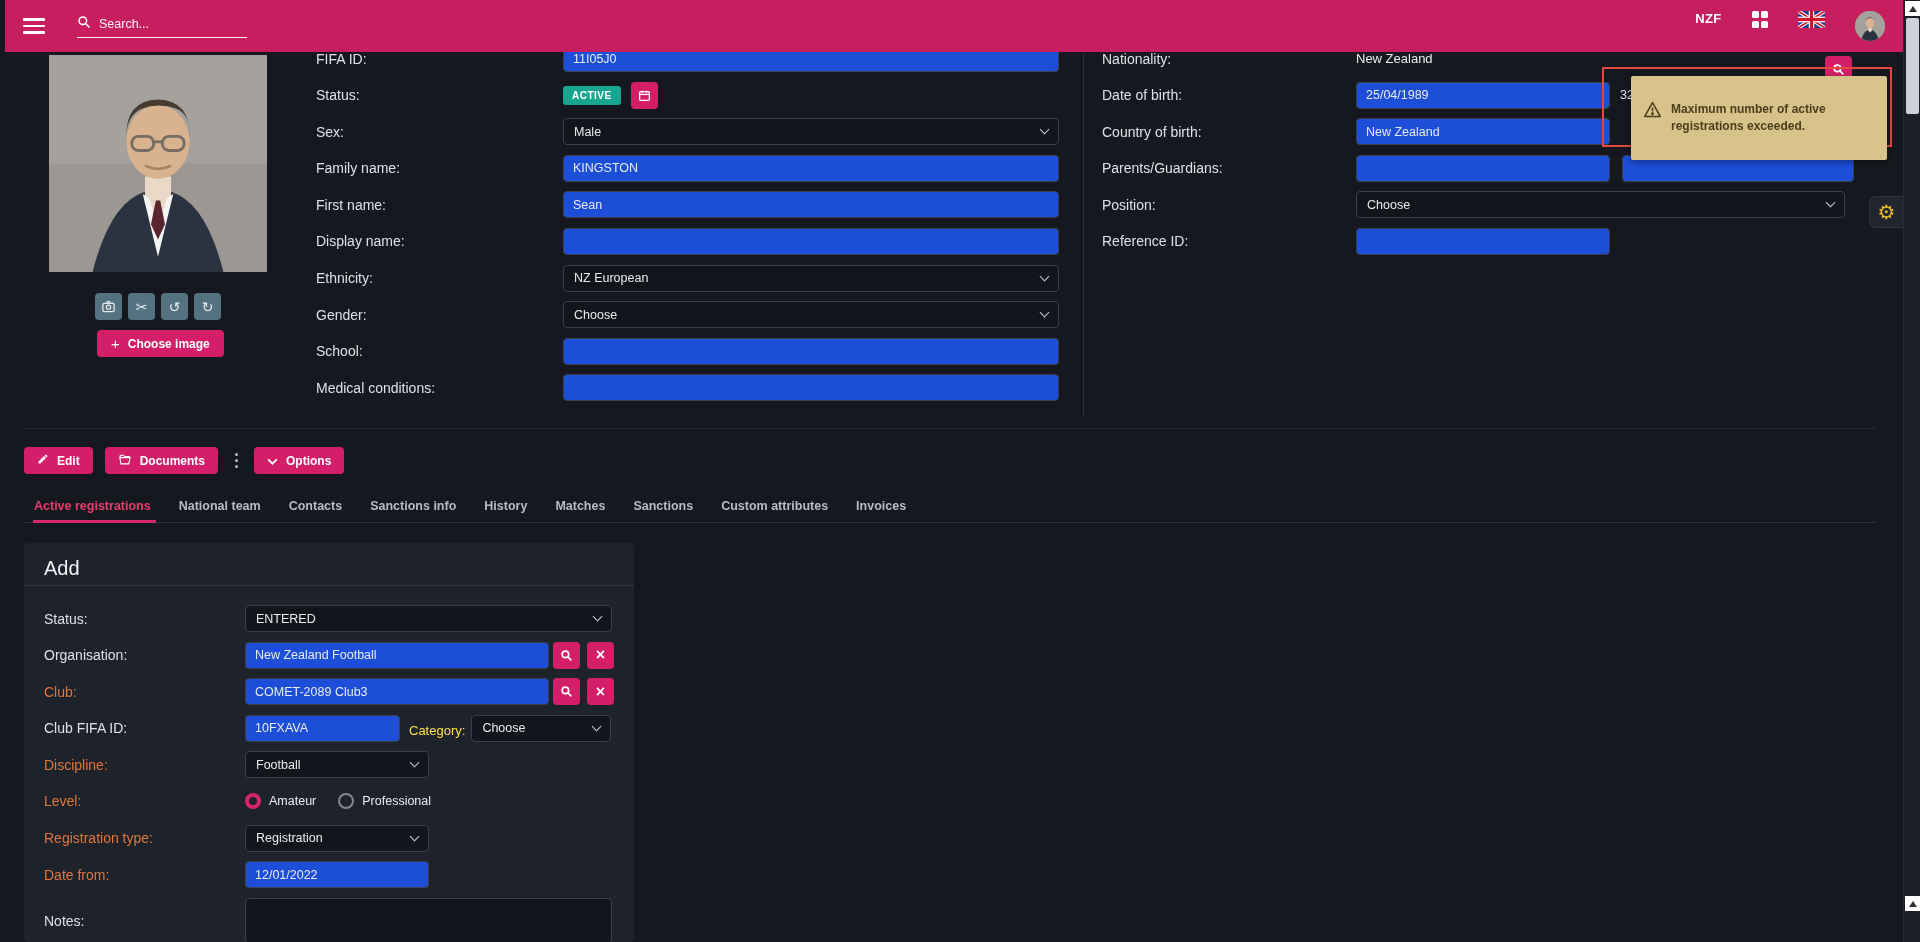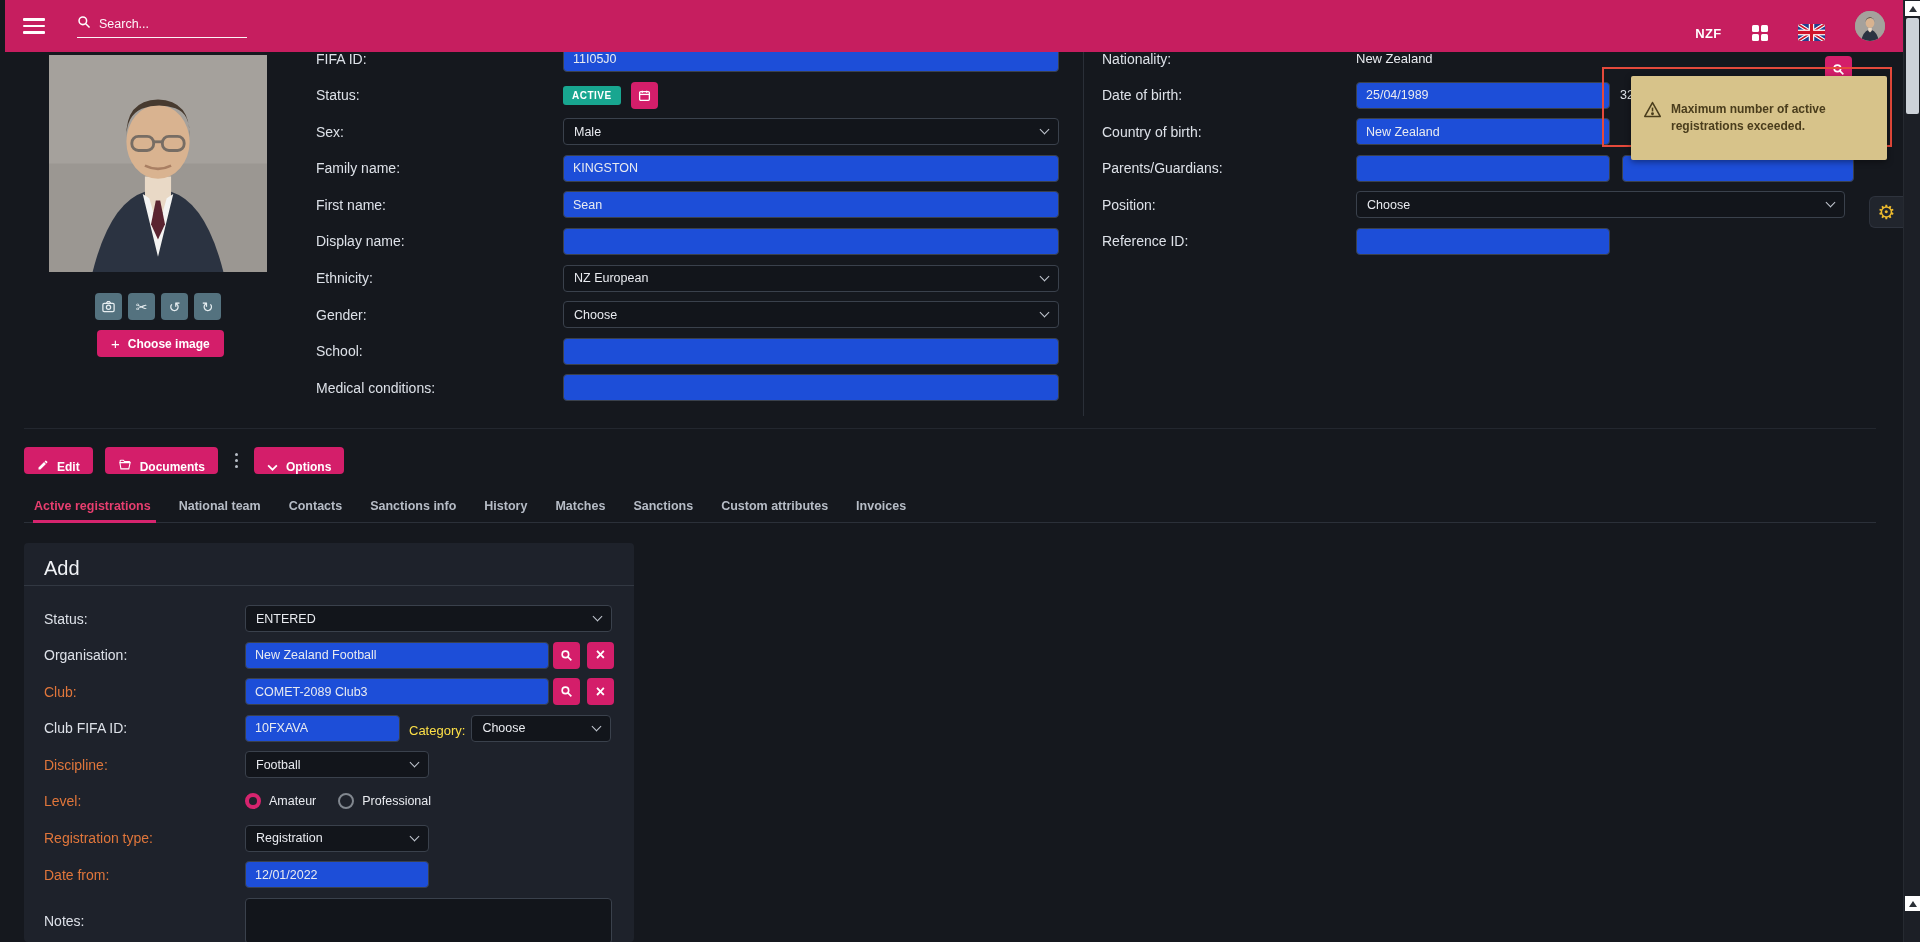--- a/index.html
+++ b/index.html
@@ -13,7 +13,7 @@
   .searchbox{display:flex;align-items:center;gap:8px;margin-left:32px;border-bottom:1.6px solid rgba(255,255,255,.95);padding-bottom:4px;width:170px}
   .searchbox input{background:transparent;border:none;outline:none;color:#fff;font-size:12.5px;width:132px}
   .searchbox input::placeholder{color:rgba(255,255,255,.96)}
-  .tb-right{margin-left:auto;display:flex;align-items:flex-end;gap:30px}
+  .tb-right{margin-left:auto;display:flex;align-items:flex-start;gap:30px}
   .org-code{color:#fff;font-size:13px;font-weight:700;letter-spacing:.3px;cursor:pointer}
   .grid4{display:grid;grid-template-columns:7px 7px;grid-template-rows:7px 7px;gap:2.5px;cursor:pointer}
   .grid4 div{background:#fff;border-radius:1.5px}

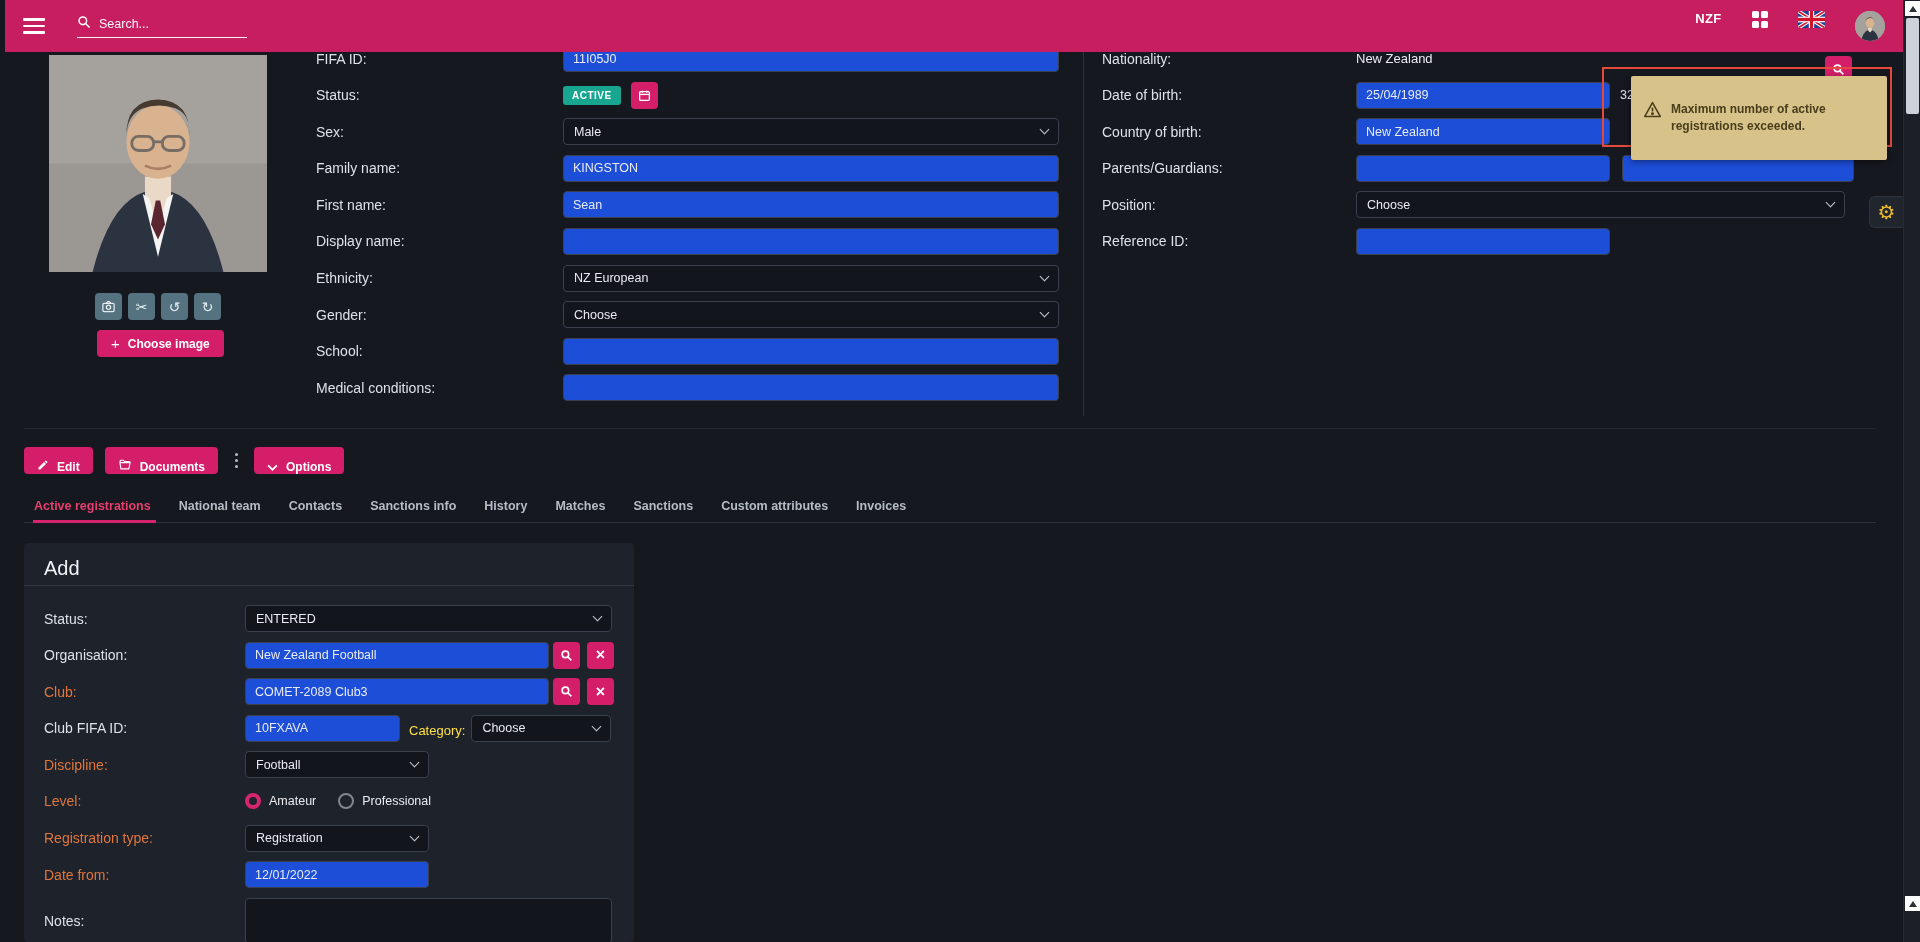--- a/index.html
+++ b/index.html
@@ -57,7 +57,7 @@
   
   .section-line{position:absolute;left:24px;top:428px;width:1852px;height:1px;background:#23272f}
   .actions{position:absolute;left:24px;top:447px;display:flex;align-items:center;gap:12px}
-  .act-btn{height:27px;background:#d41e6a;border:none;border-radius:4px;color:#fff;font-size:12px;font-weight:700;display:flex;align-items:flex-end;gap:8px;padding:0 13px;cursor:pointer}
+  .act-btn{height:27px;background:#d41e6a;border:none;border-radius:4px;color:#fff;font-size:12px;font-weight:700;display:flex;align-items:center;gap:8px;padding:0 13px;cursor:pointer}
   .kebab{width:12px;height:27px;display:flex;flex-direction:column;align-items:center;justify-content:center;gap:2.6px;cursor:pointer}
   .kebab div{width:3px;height:3px;border-radius:50%;background:#b8bec7}
   .tabs{position:absolute;left:24px;top:490px;width:1852px;display:flex;border-bottom:1px solid #2b3039;height:33px}

